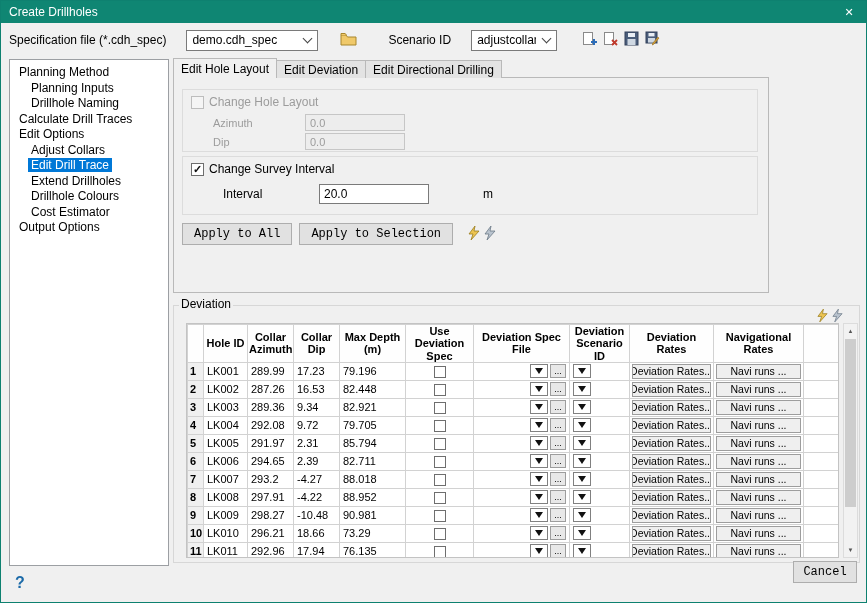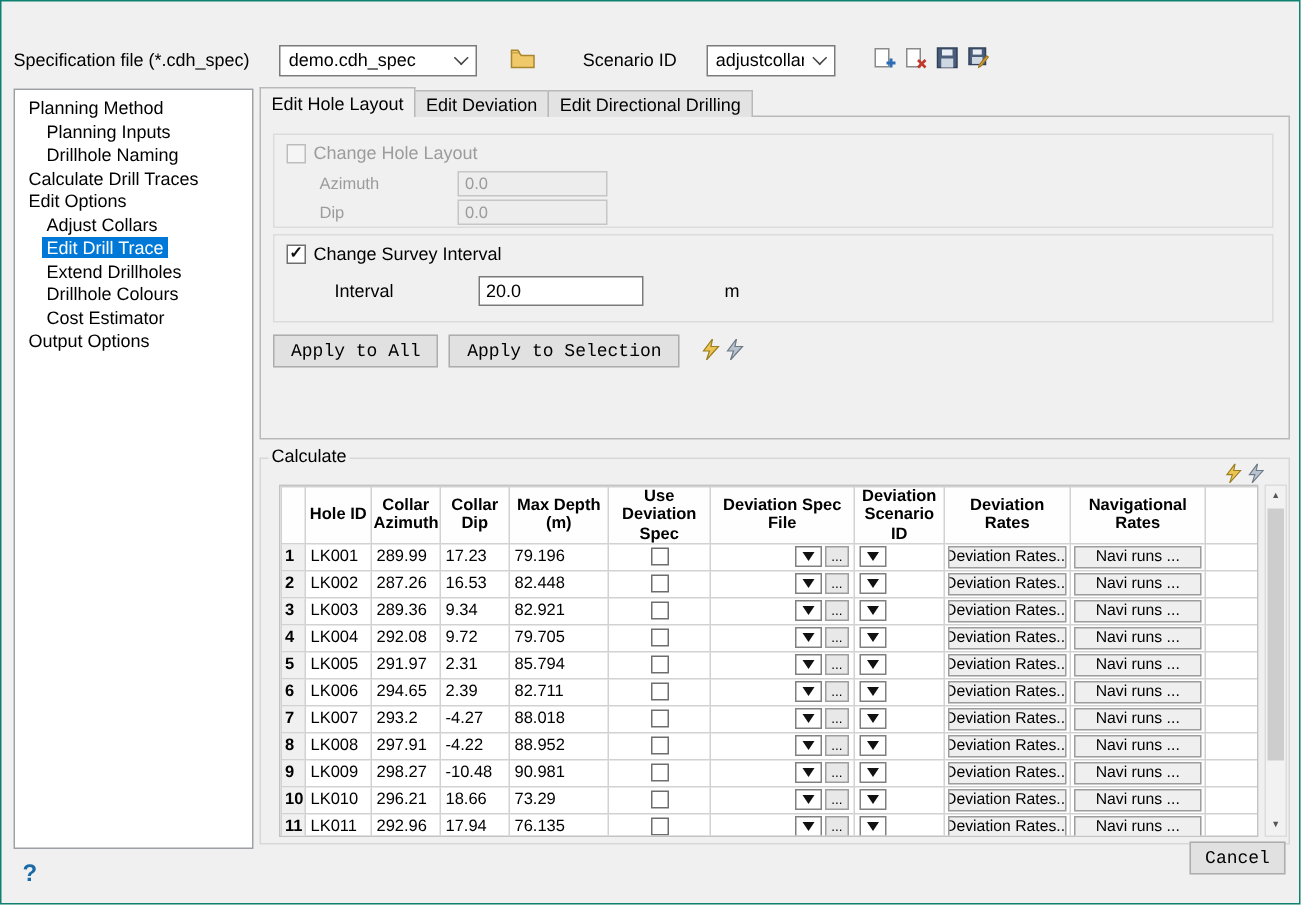--- a/index.html
+++ b/index.html
@@ -88,6 +88,10 @@
 
 <div class="dialog">
 
+  <div class="titlebar">
+    <span>Create Drillholes</span>
+    <div class="closebtn">✕</div>
+  </div>
 
   <div class="toolbar">
     <span class="lbl">Specification file (*.cdh_spec)</span>

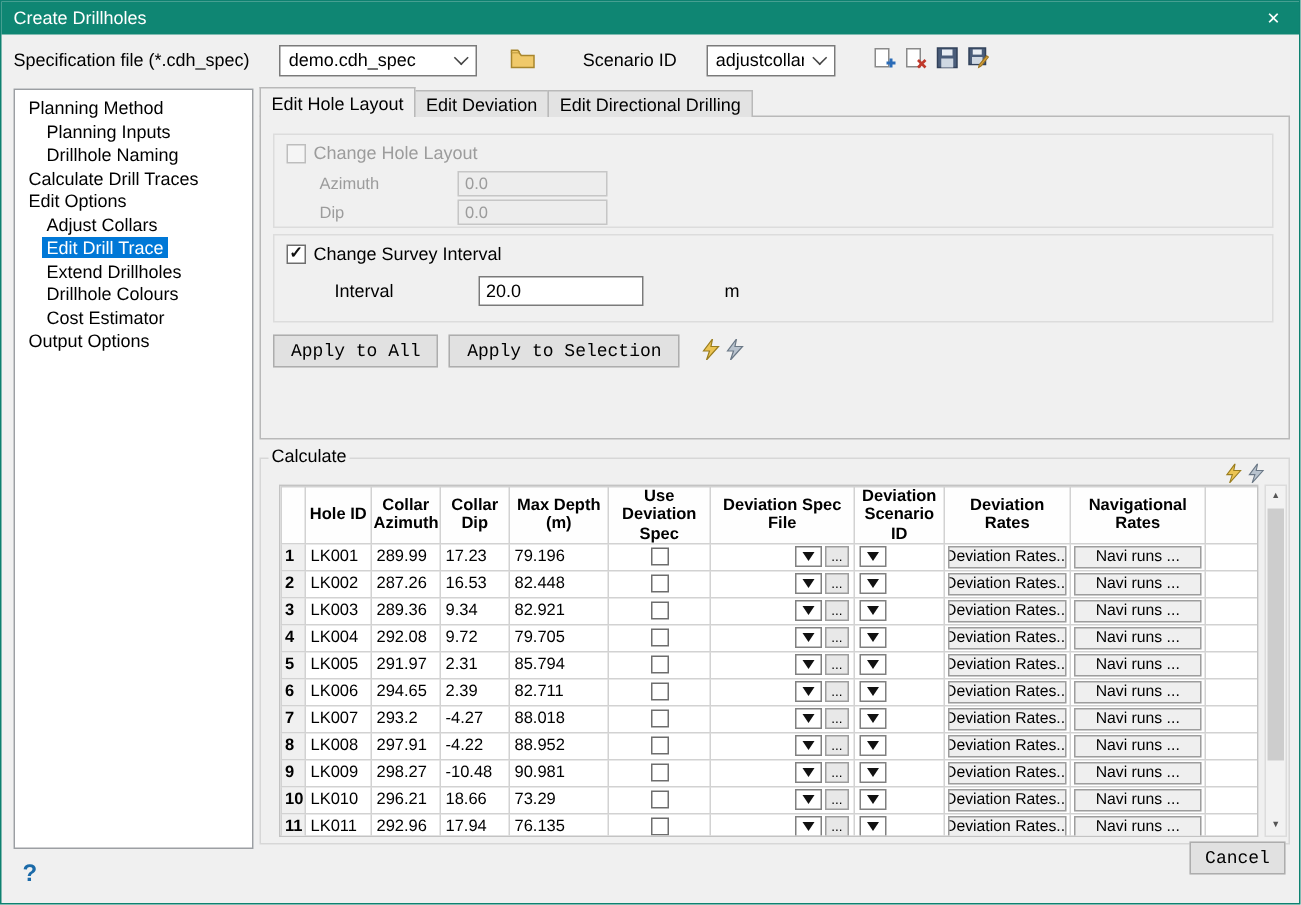--- a/index.html
+++ b/index.html
@@ -31,7 +31,7 @@
   .tabbar { position:absolute; left:172px; top:57px; height:20px; display:flex; align-items:flex-end; z-index:3; }
   .tab { height:18px; line-height:18px; padding:0 7px; background:#e3e3e3; border:1px solid #b9b9b9; border-bottom:none; margin-right:-1px; white-space:nowrap; }
   .tab.active { height:20px; line-height:20px; background:#f0f0f0; position:relative; z-index:4; }
-  .tabpanel { position:absolute; left:172px; top:76px; width:687px; height:216px; background:#f0f0f0; border:1px solid #b9b9b9; }
+  .tabpanel { position:absolute; left:172px; top:76px; width:596px; height:216px; background:#f0f0f0; border:1px solid #b9b9b9; }
 
   .groupbox { position:absolute; left:8px; right:10px; border:1px solid #dcdcdc; }
   #grp-layout { top:11px; height:63px; }

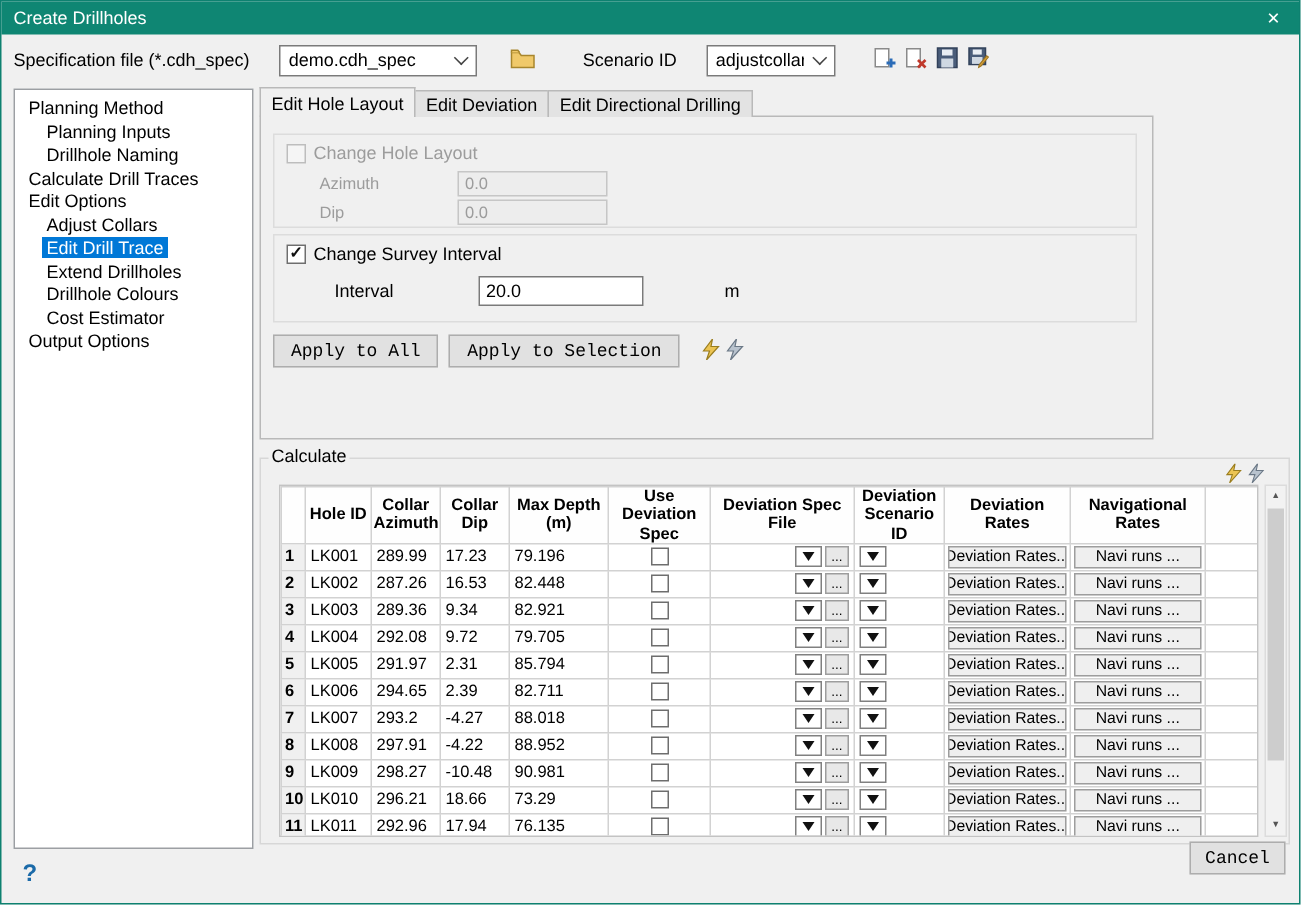--- a/index.html
+++ b/index.html
@@ -217,7 +217,7 @@
     </div>
   </div>
 
-  <span class="dh-label">Calculate</span>
+  <span class="dh-label">Deviation</span>
   <div class="dh-frame"></div>
   <div class="dh-flash">
     <span>

